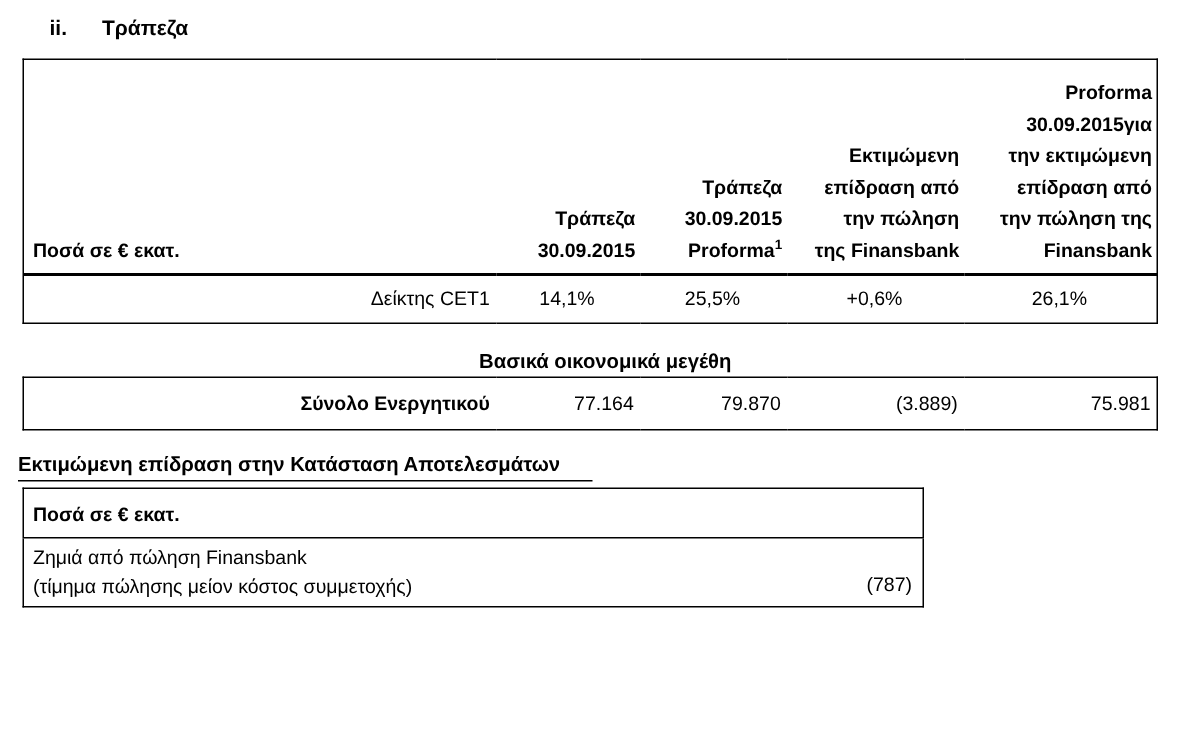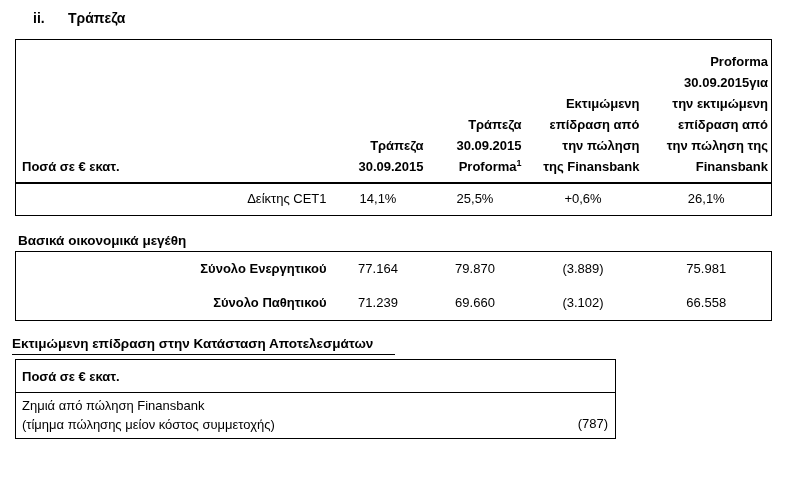--- a/index.html
+++ b/index.html
@@ -67,7 +67,7 @@
     font-weight: bold;
     line-height: 17px;
   }
-  .sec-title.plain { margin: 16px 0 2px 6px; }
+  .sec-title.plain { margin: 16px 0 2px 6px; text-align: center; }
   .sec-title.underlined {
     display: inline-block;
     margin: 14px 0 4px 0;

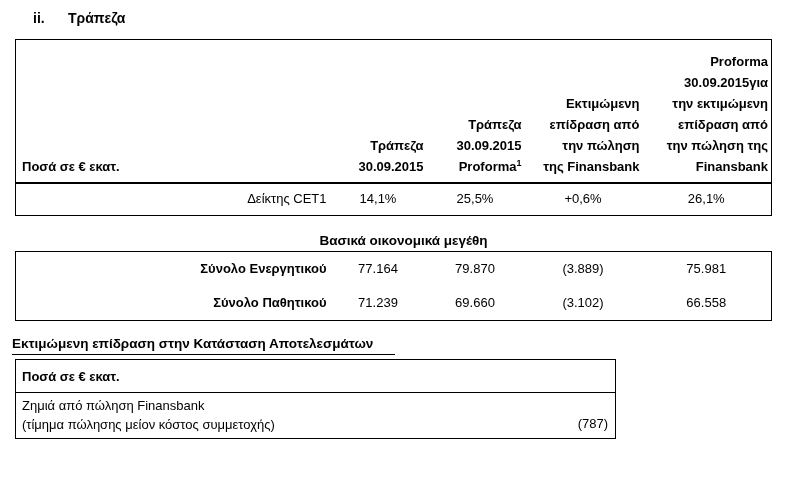--- a/index.html
+++ b/index.html
@@ -83,7 +83,7 @@
   }
   .tbl-financials td {
     padding: 9px 4px 10px 3px;
-    text-align: center;
+    text-align: right;
     line-height: 15px;
   }
   .tbl-financials td.lbl {

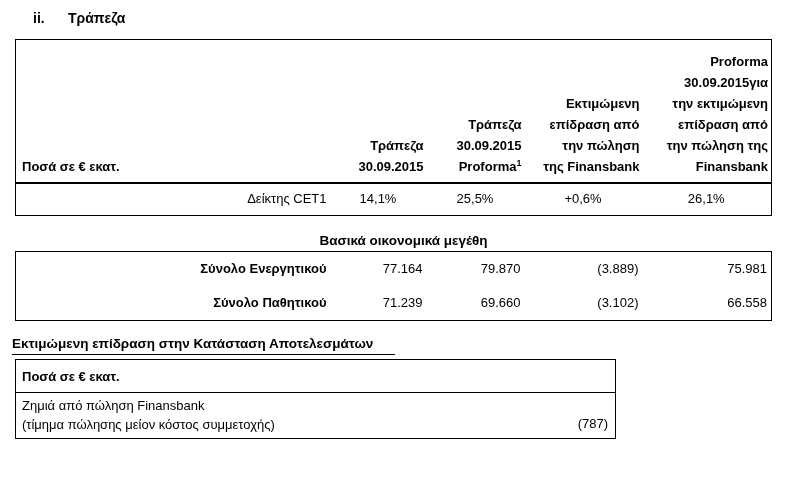--- a/index.html
+++ b/index.html
@@ -184,13 +184,6 @@
         <td>(3.889)</td>
         <td>75.981</td>
       </tr>
-      <tr>
-        <td class="lbl">Σύνολο Παθητικού</td>
-        <td>71.239</td>
-        <td>69.660</td>
-        <td>(3.102)</td>
-        <td>66.558</td>
-      </tr>
     </tbody>
   </table>
 

